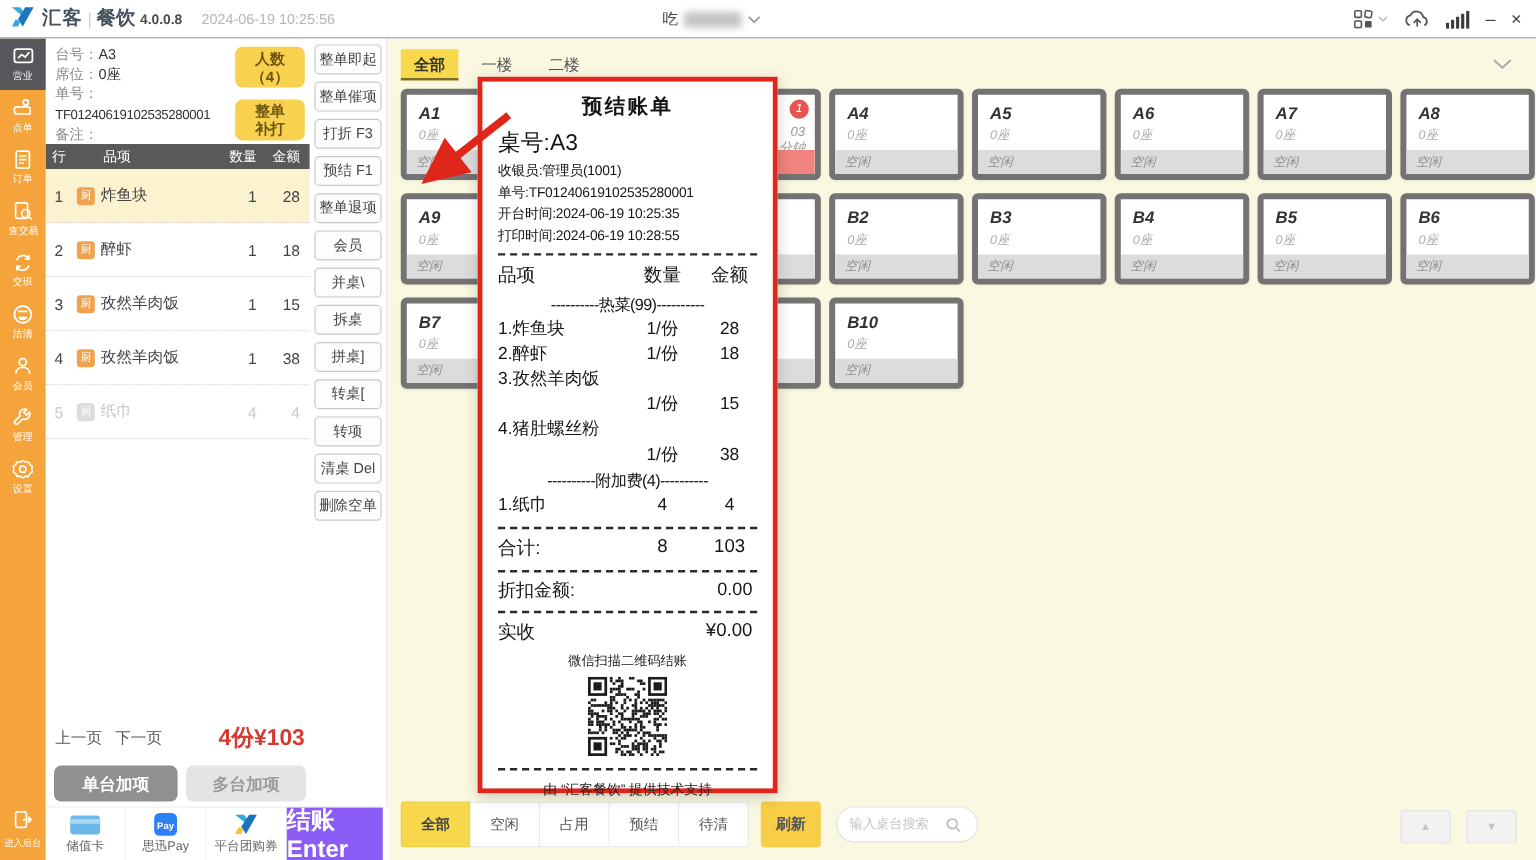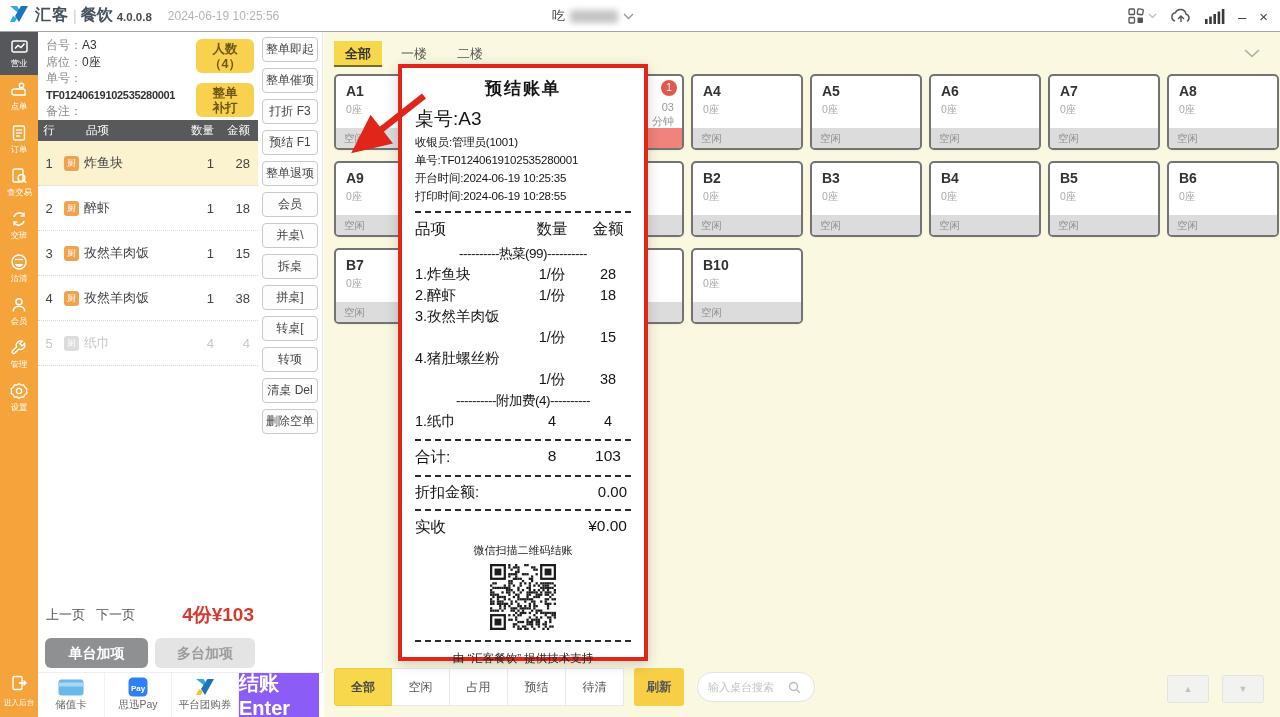--- a/index.html
+++ b/index.html
@@ -34,7 +34,7 @@
   .info-block { position:absolute; left:8px; top:5px; width:150px; font-size:12px; line-height:16.5px; }
   .info-line .i-lbl { color:#8A8A8A; }
   .info-line .i-val { color:#333; }
-  .info-line .i-val.small { font-size:11px; letter-spacing:-0.3px;font-weight:bold; }
+  .info-line .i-val.small { font-size:11px; letter-spacing:-0.3px; }
   .y-btn { position:absolute; width:58px; height:34px; background:#F8D14E; border-radius:6px; color:#6E5716; font-size:12.5px; font-weight:bold; text-align:center; line-height:15px; padding-top:3px; cursor:pointer; }
   .guests-btn { left:158px; top:7px; }
   .reprint-btn { left:158px; top:51px; }

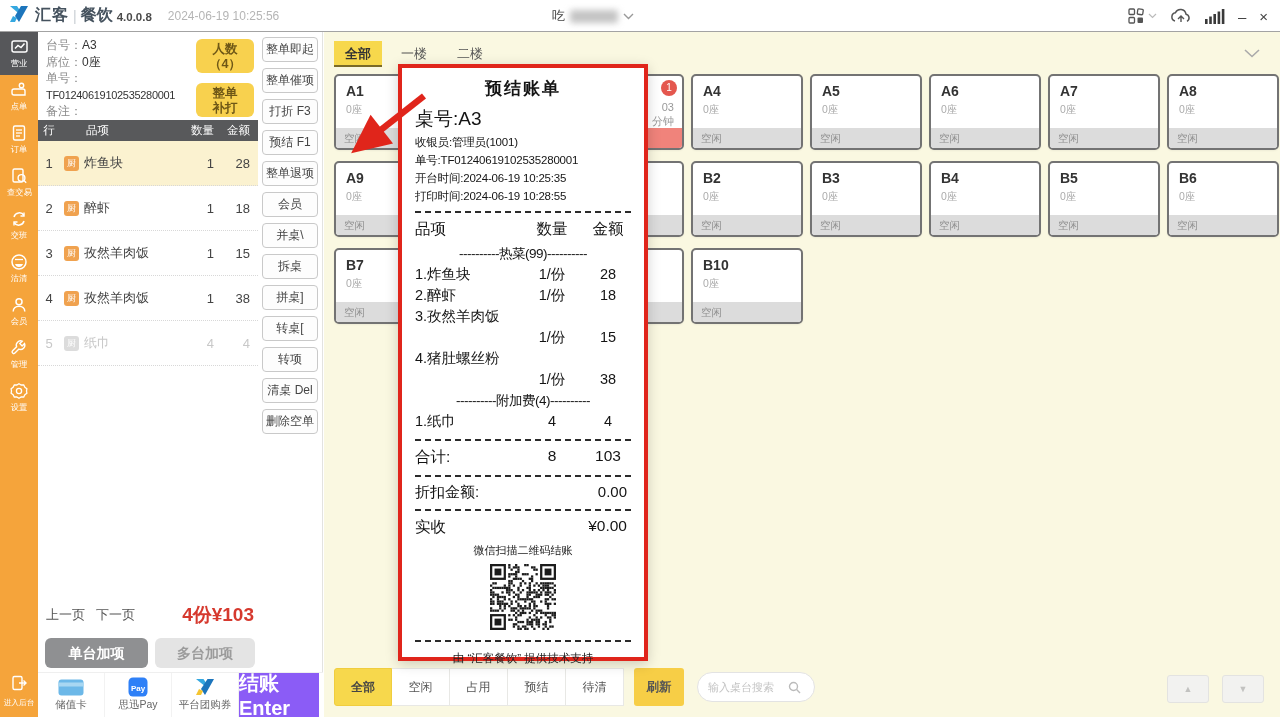--- a/index.html
+++ b/index.html
@@ -75,7 +75,7 @@
   .tabs-chevron { position:absolute; right:20px; top:14px; cursor:pointer; }
 
   .table-grid { position:absolute; left:10px; top:42px; display:grid; grid-template-columns:repeat(8,112px); grid-auto-rows:76px; column-gap:7px; row-gap:11px; }
-  .t-card { position:relative; background:#fff; border:2px solid #737373; border-radius:5px; box-shadow:0 1px 2px rgba(0,0,0,.05); overflow:hidden; cursor:pointer; }
+  .t-card { position:relative; background:#fff; border:5px solid #737373; border-radius:5px; box-shadow:0 1px 2px rgba(0,0,0,.05); overflow:hidden; cursor:pointer;font-style:italic; }
   .t-name { position:absolute; left:10px; top:7px; font-size:14px; font-weight:600; color:#333; }
   .t-seats { position:absolute; left:10px; top:27px; font-size:10.5px; color:#ABABAB; }
   .t-footer { position:absolute; left:0; right:0; bottom:0; height:20px; background:#DCDCDC; color:#8F8F8F; font-size:10.5px; line-height:20px; padding-left:8px; }

